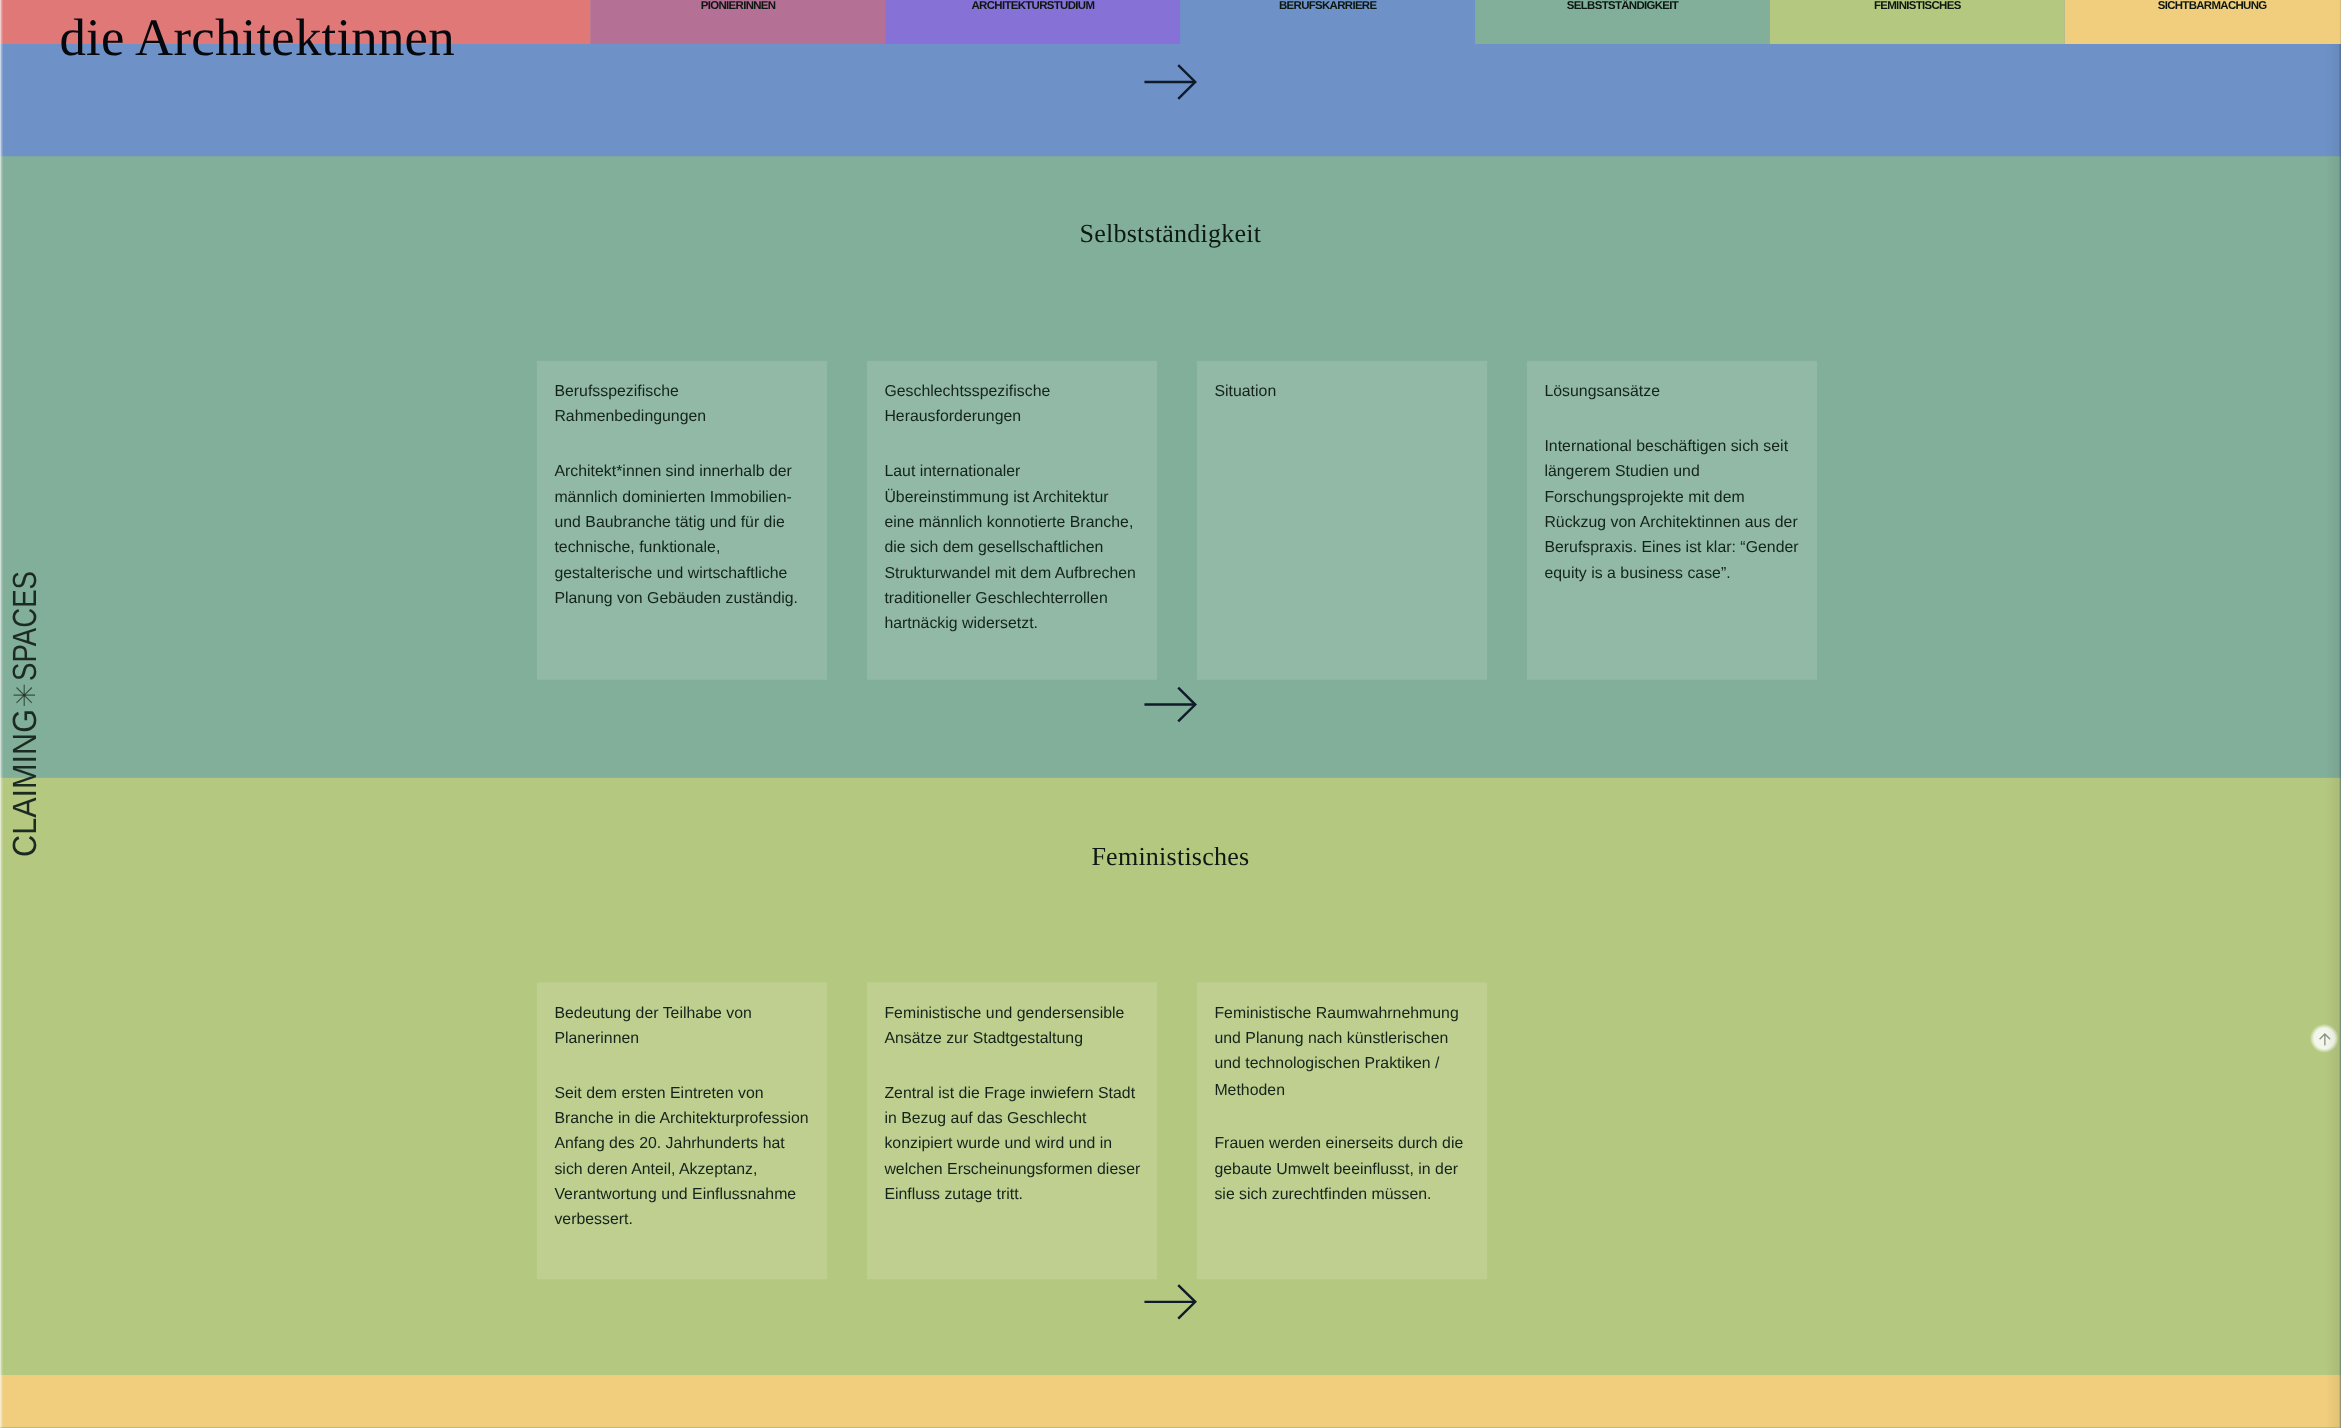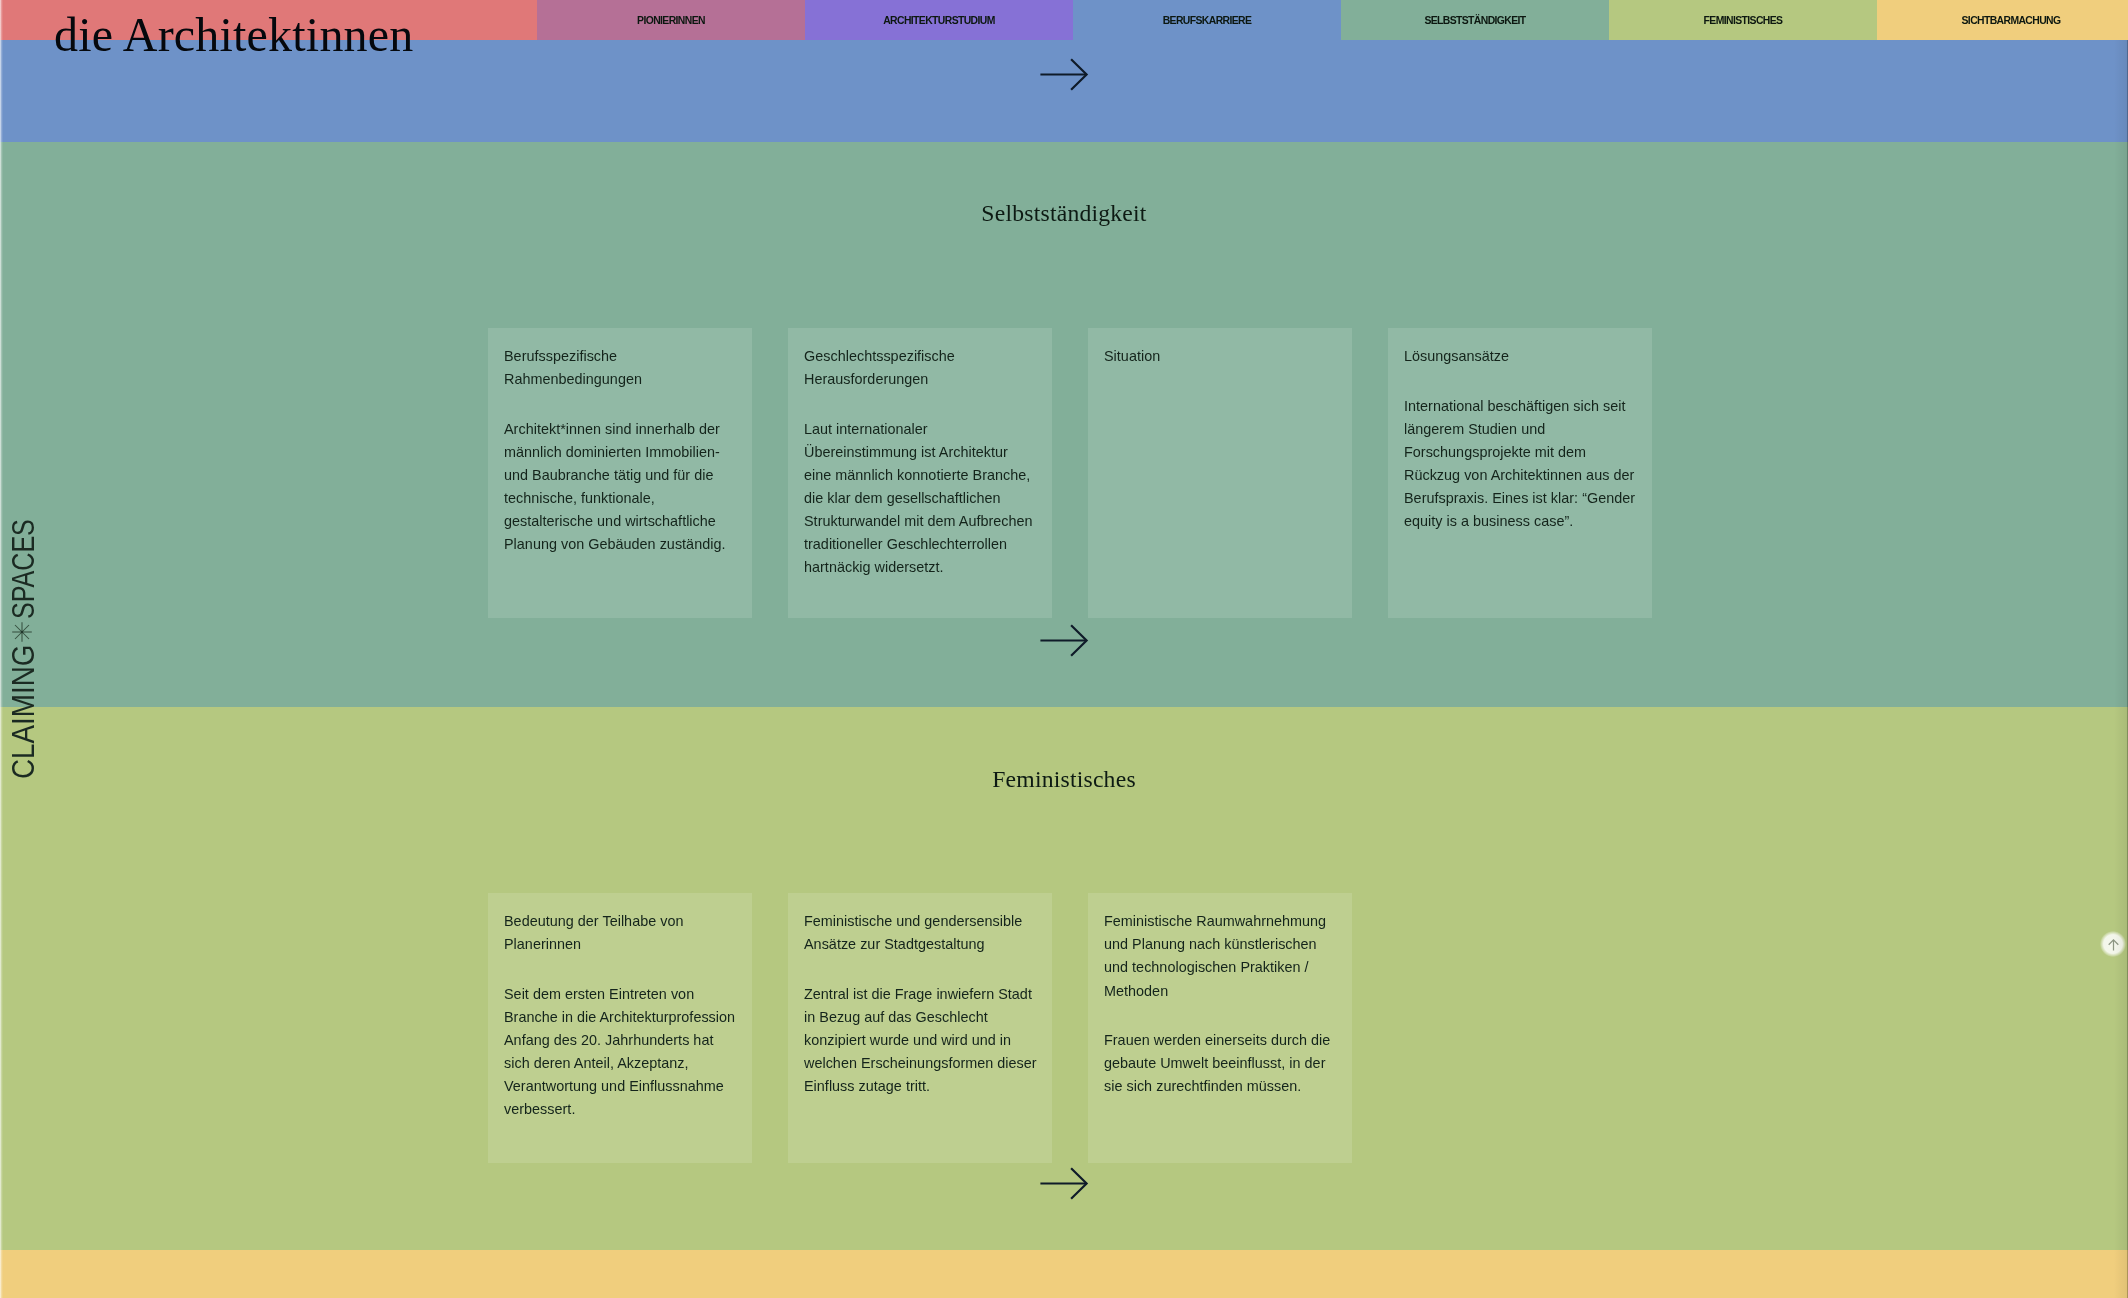--- a/index.html
+++ b/index.html
@@ -25,7 +25,7 @@
   #logo-bar { width: 537px; height: 40px; background: #e07878; flex: none; }
   .nav-item {
     width: 268px; height: 40px; flex: none;
-    display: flex; align-items: center; justify-content: center;
+    display: flex; justify-content: center;
     font-size: 10.4px; font-weight: 700; letter-spacing: -0.6px;
     color: #0c1710; cursor: pointer; text-decoration: none;
   }

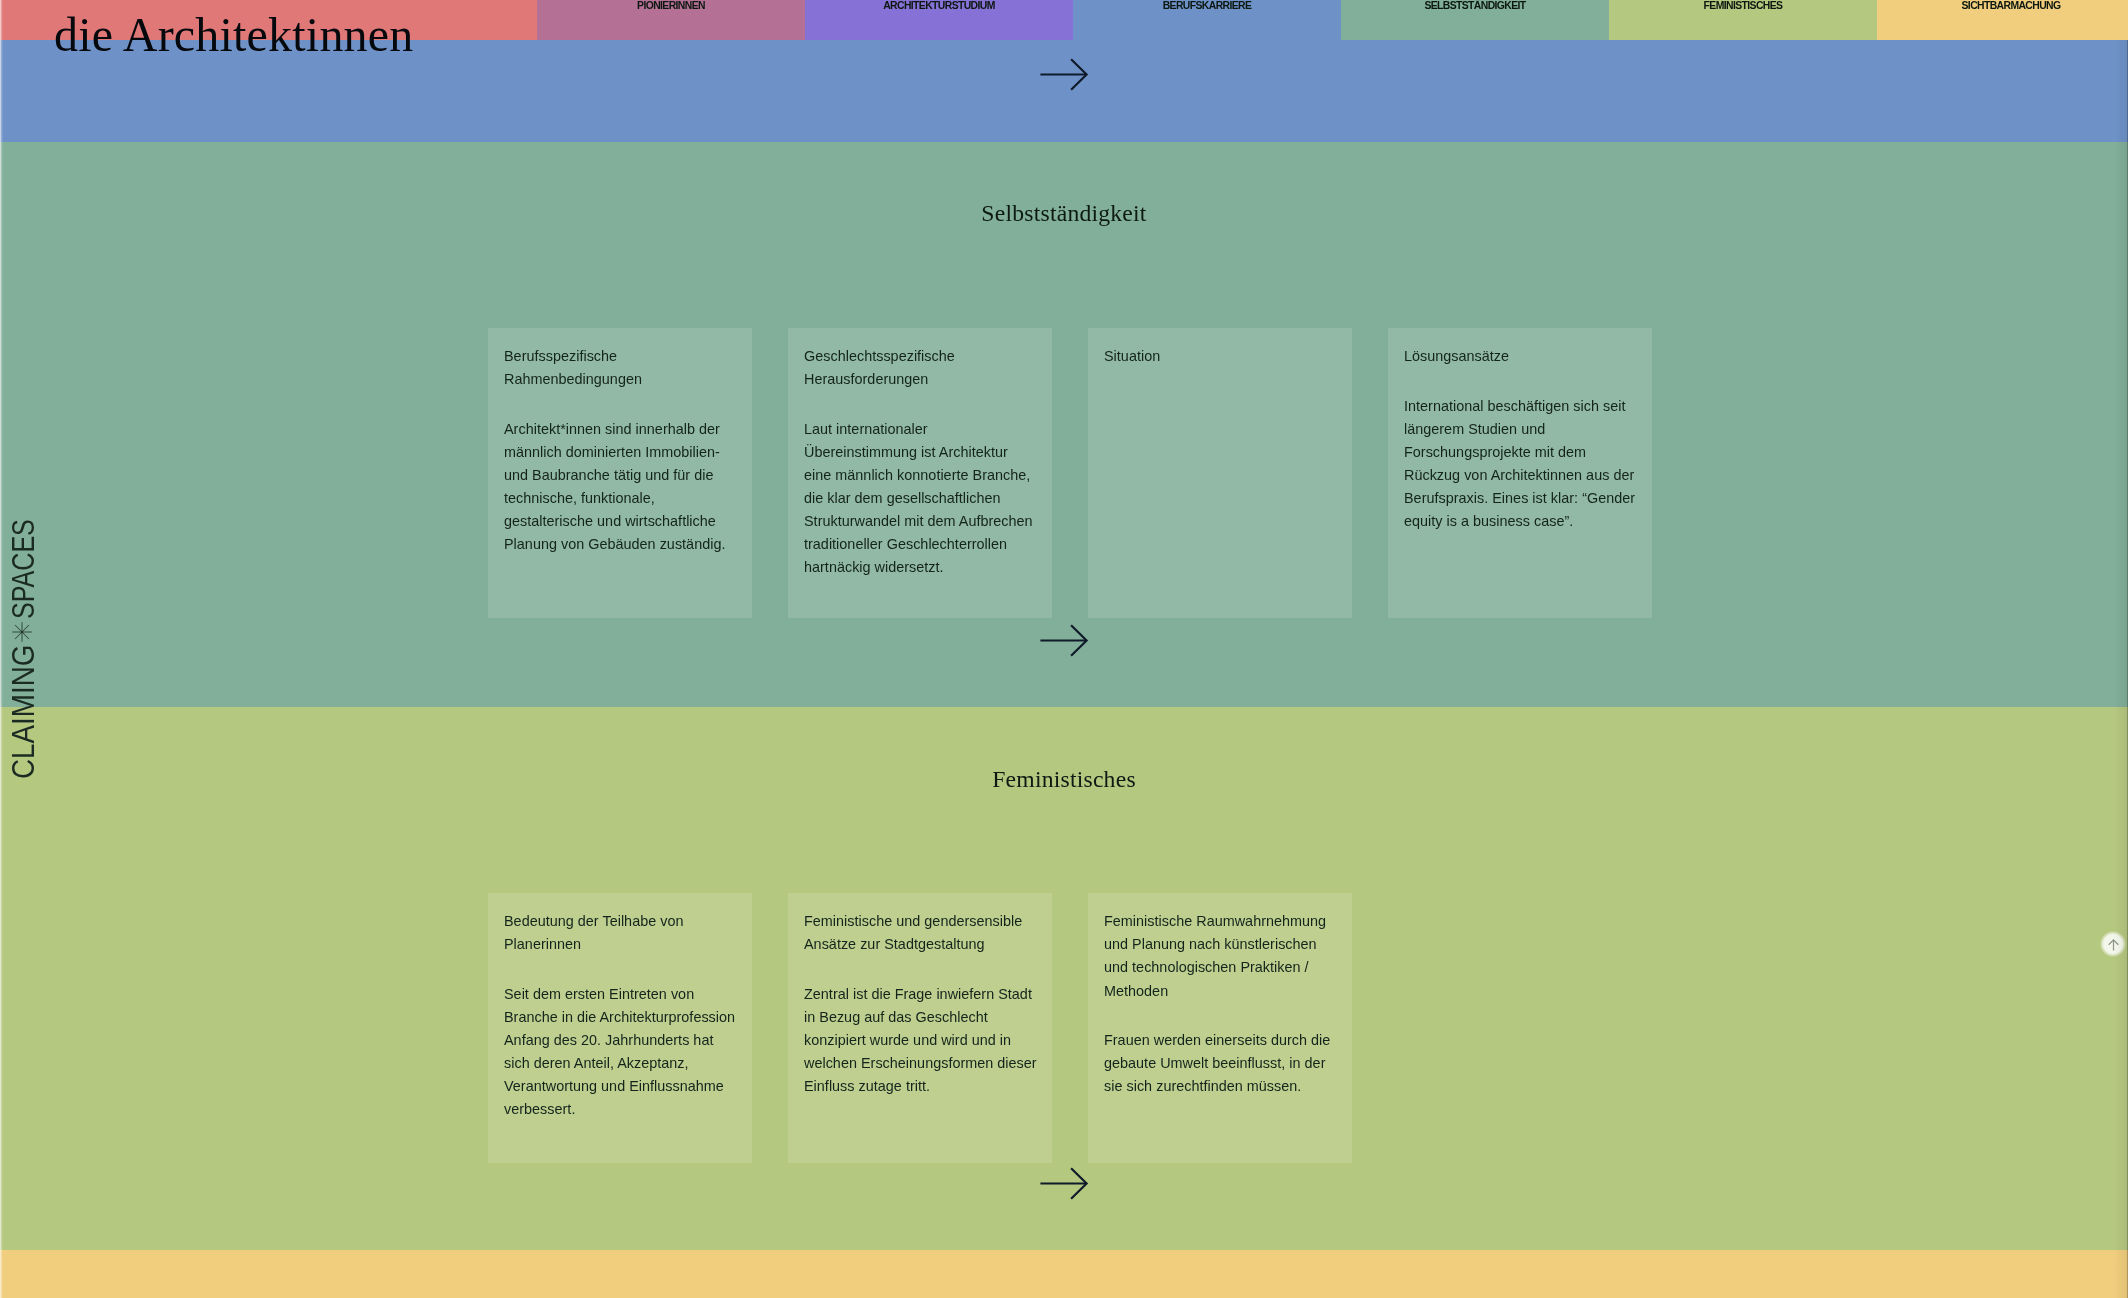--- a/index.html
+++ b/index.html
@@ -205,7 +205,7 @@
       <div>Laut internationaler</div>
       <div>Übereinstimmung ist Architektur</div>
       <div>eine männlich konnotierte Branche,</div>
-      <div>die klar dem gesellschaftlichen</div>
+      <div>die sich dem gesellschaftlichen</div>
       <div>Strukturwandel mit dem Aufbrechen</div>
       <div>traditioneller Geschlechterrollen</div>
       <div>hartnäckig widersetzt.</div>

